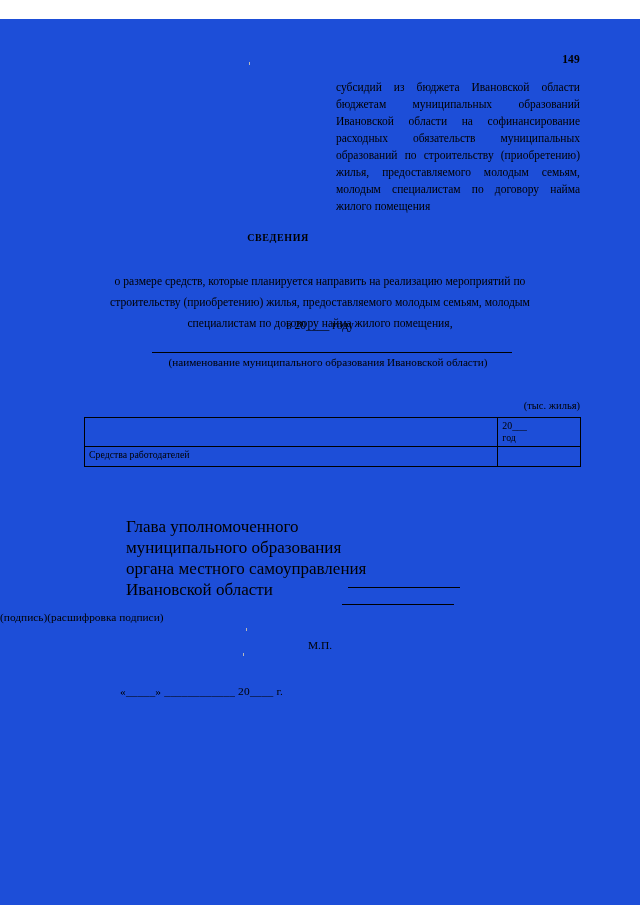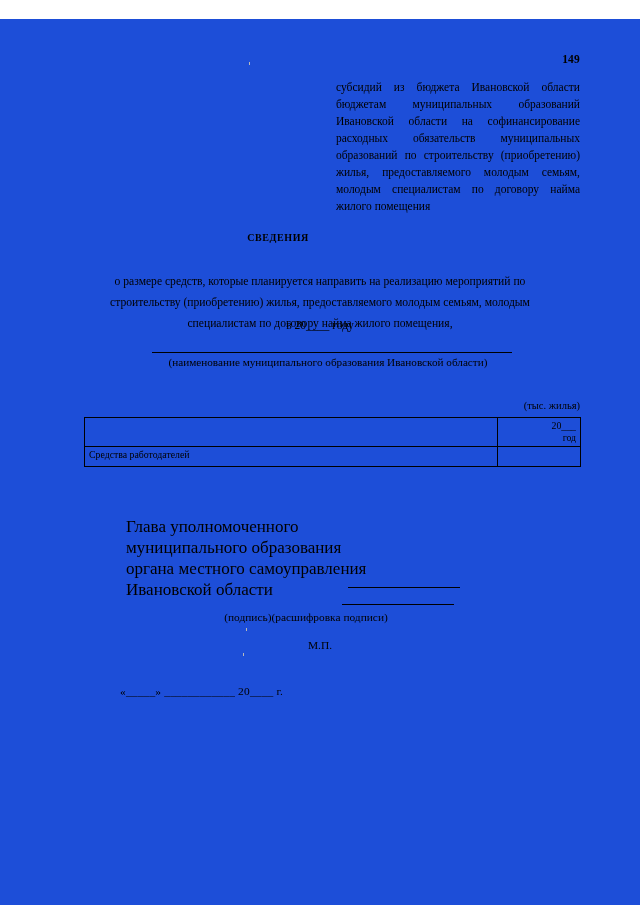--- a/index.html
+++ b/index.html
@@ -118,7 +118,7 @@
     height: 15px;
   }
   td.col-name { width: 421px; }
-  td.col-val  { width: 76px; text-align: right; }
+  td.col-val  { width: 76px; text-align: left; }
   td.head-cell {
     height: 34px;
     vertical-align: top;

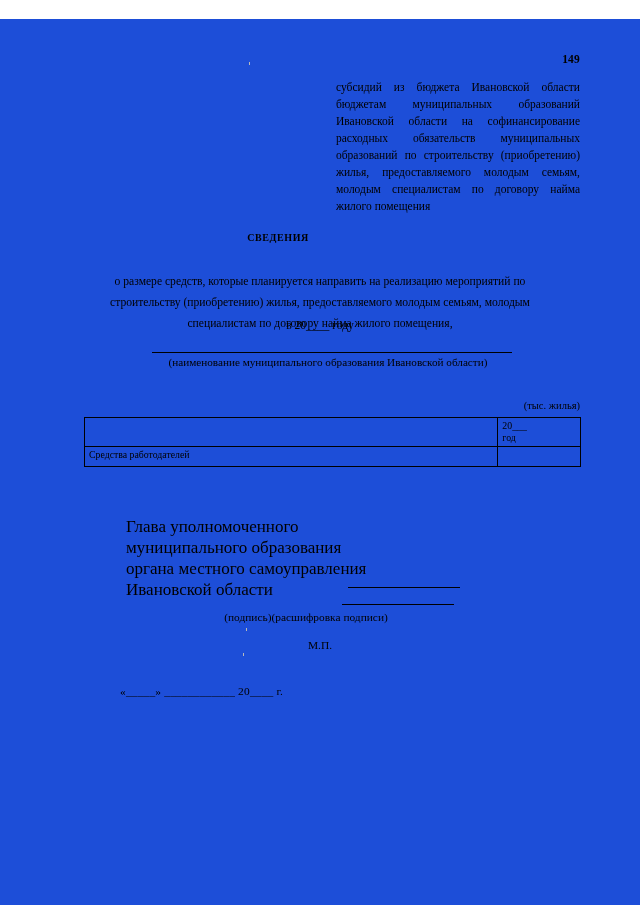--- a/index.html
+++ b/index.html
@@ -157,9 +157,7 @@
     left: 0;
     top: 592px;
     width: 552px;
-    text-align: center;
     font-size: 11.4px;
-    padding-left: 60px;
     box-sizing: border-box;
   }
   .mp {

